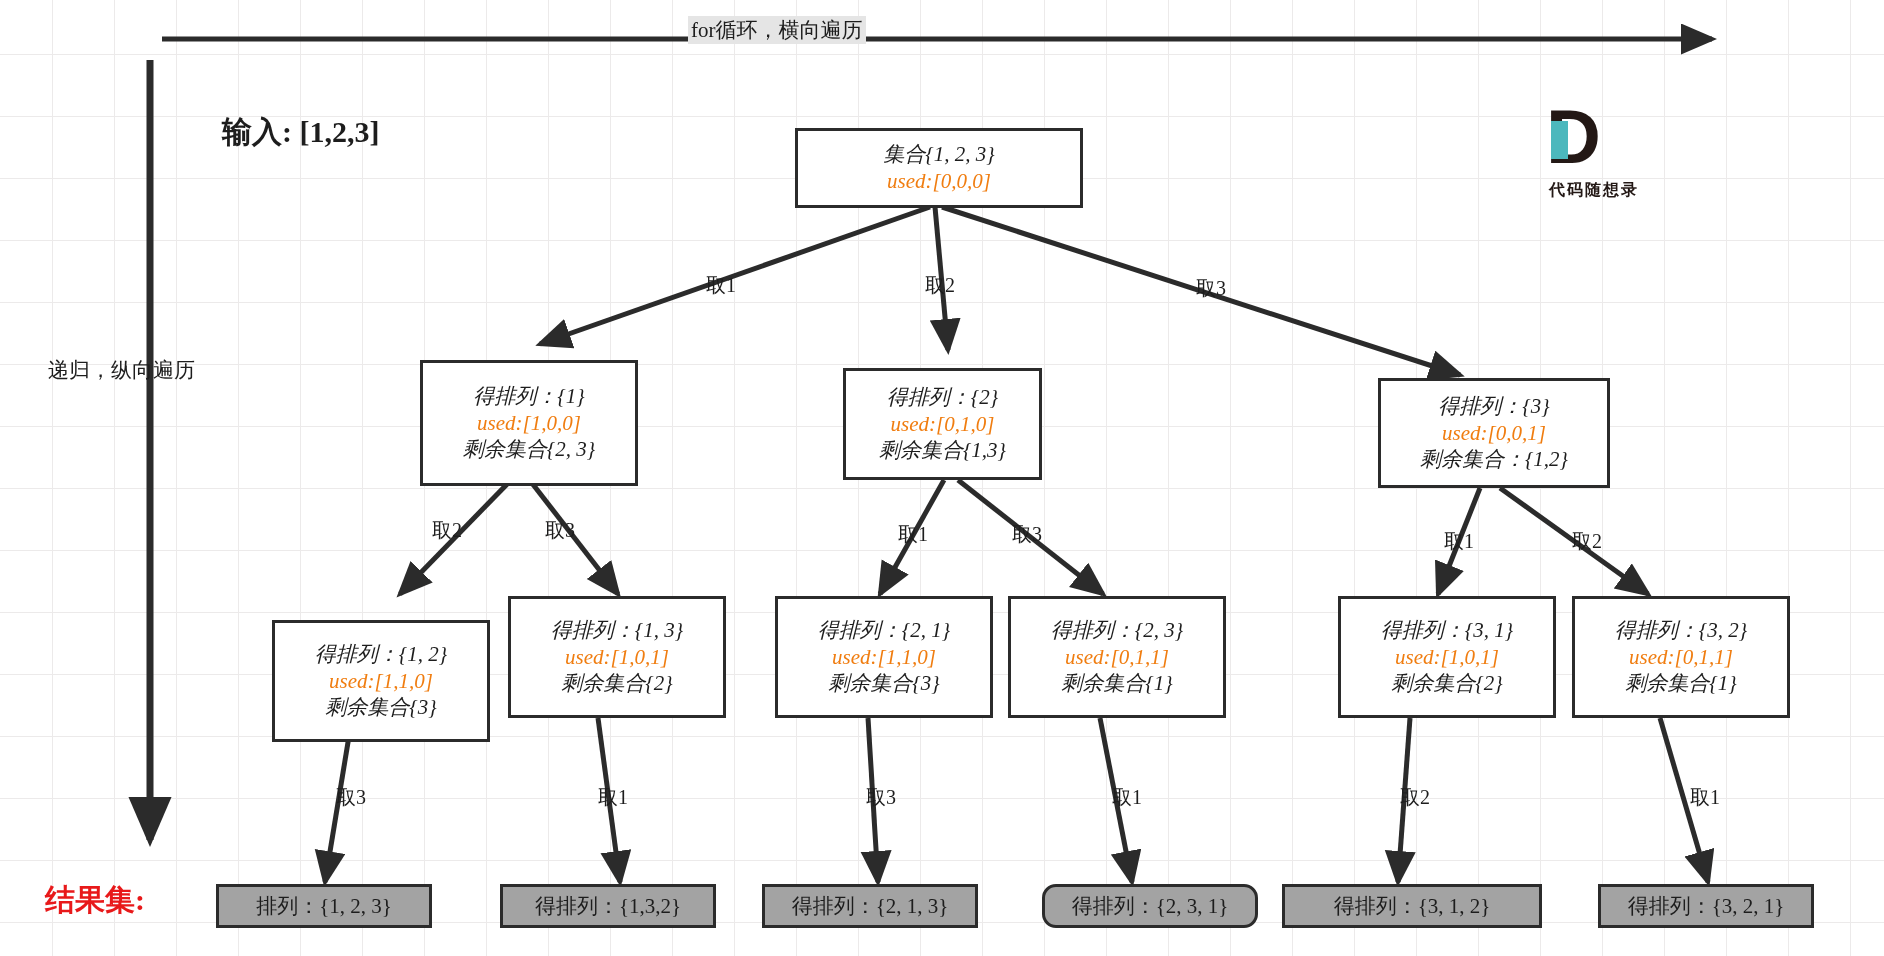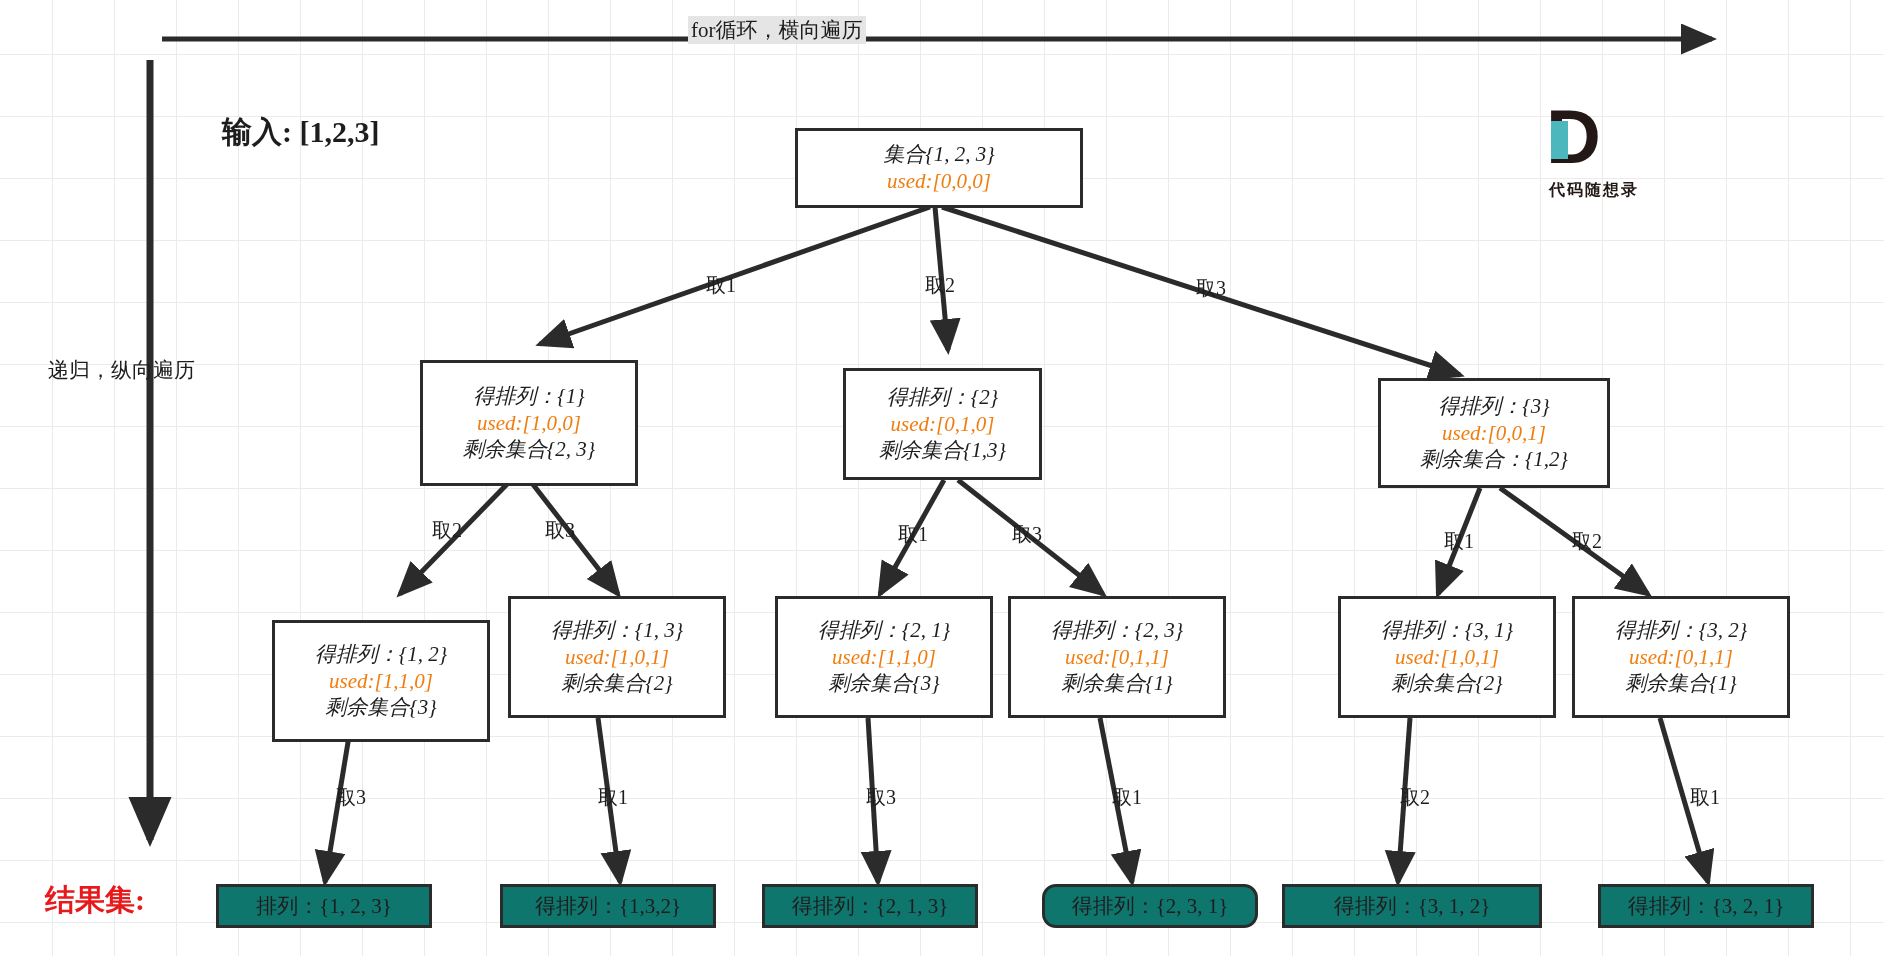--- a/index.html
+++ b/index.html
@@ -40,7 +40,7 @@
   .result{
     position:absolute;
     box-sizing:border-box;
-    background:#0f766e;
+    background:#a3a3a3;
     border:3px solid #2b2b2b;
     text-align:center;
     color:#1d1d1d;

